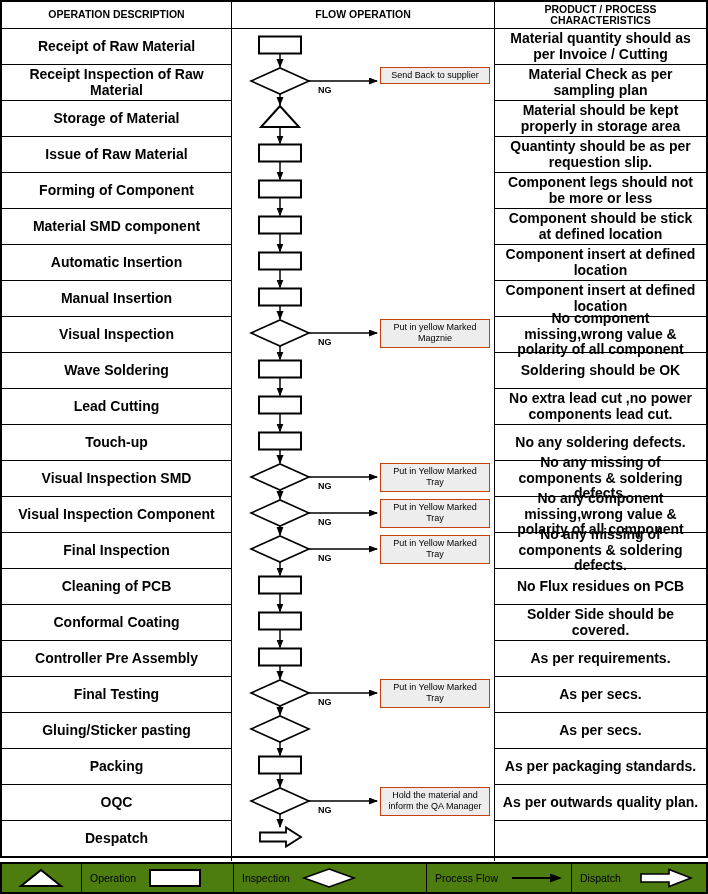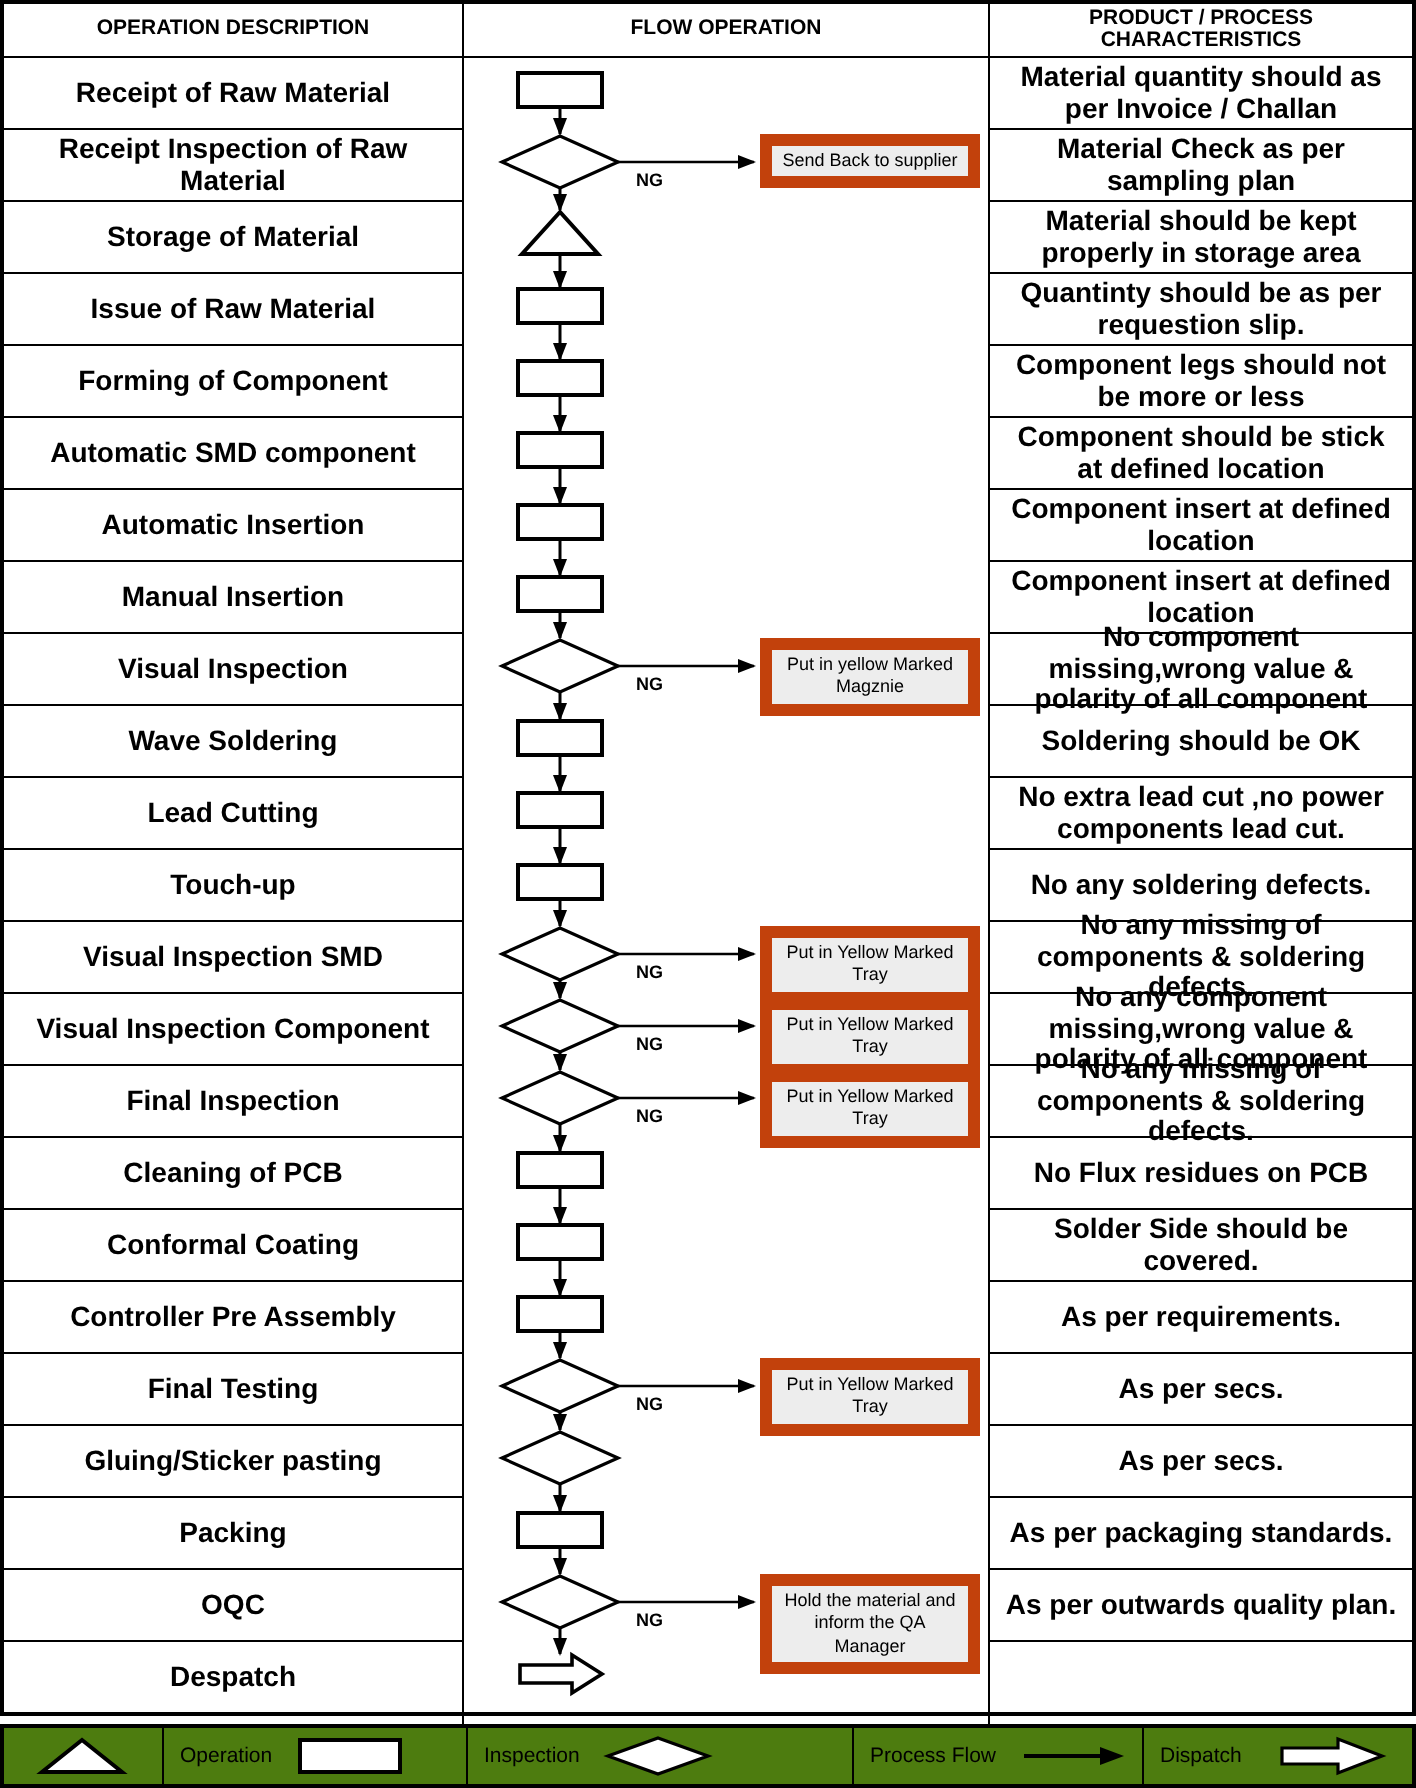--- a/index.html
+++ b/index.html
@@ -156,7 +156,7 @@
             <polygon points="28,803.5 54,803.5 54,798.5 69,808 54,817.5 54,812.5 28,812.5" fill="#ffffff" stroke="#000000" stroke-width="1.8"></polygon>
           </svg><div class="ng-box" style="top: 38px; background: rgb(237, 237, 237);">Send Back to supplier</div><div class="ng-box" style="top: 290px; background: rgb(237, 237, 237);">Put in yellow Marked Magznie</div><div class="ng-box" style="top: 434px; background: rgb(237, 237, 237);">Put in Yellow Marked Tray</div><div class="ng-box" style="top: 470px; background: rgb(237, 237, 237);">Put in Yellow Marked Tray</div><div class="ng-box" style="top: 506px; background: rgb(237, 237, 237);">Put in Yellow Marked Tray</div><div class="ng-box" style="top: 650px; background: rgb(237, 237, 237);">Put in Yellow Marked Tray</div><div class="ng-box" style="top: 758px; background: rgb(237, 237, 237);">Hold the material and inform the QA Manager</div></div>
       <div class="col-chars">
-          <div class="cell">Material quantity should as per Invoice / Challan</div>
+          <div class="cell">Material quantity should as per Invoice / Cutting</div>
           <div class="cell">Material Check as per sampling plan</div>
           <div class="cell">Material should be kept properly in storage area</div>
           <div class="cell">Quantinty should be as per requestion slip.</div>

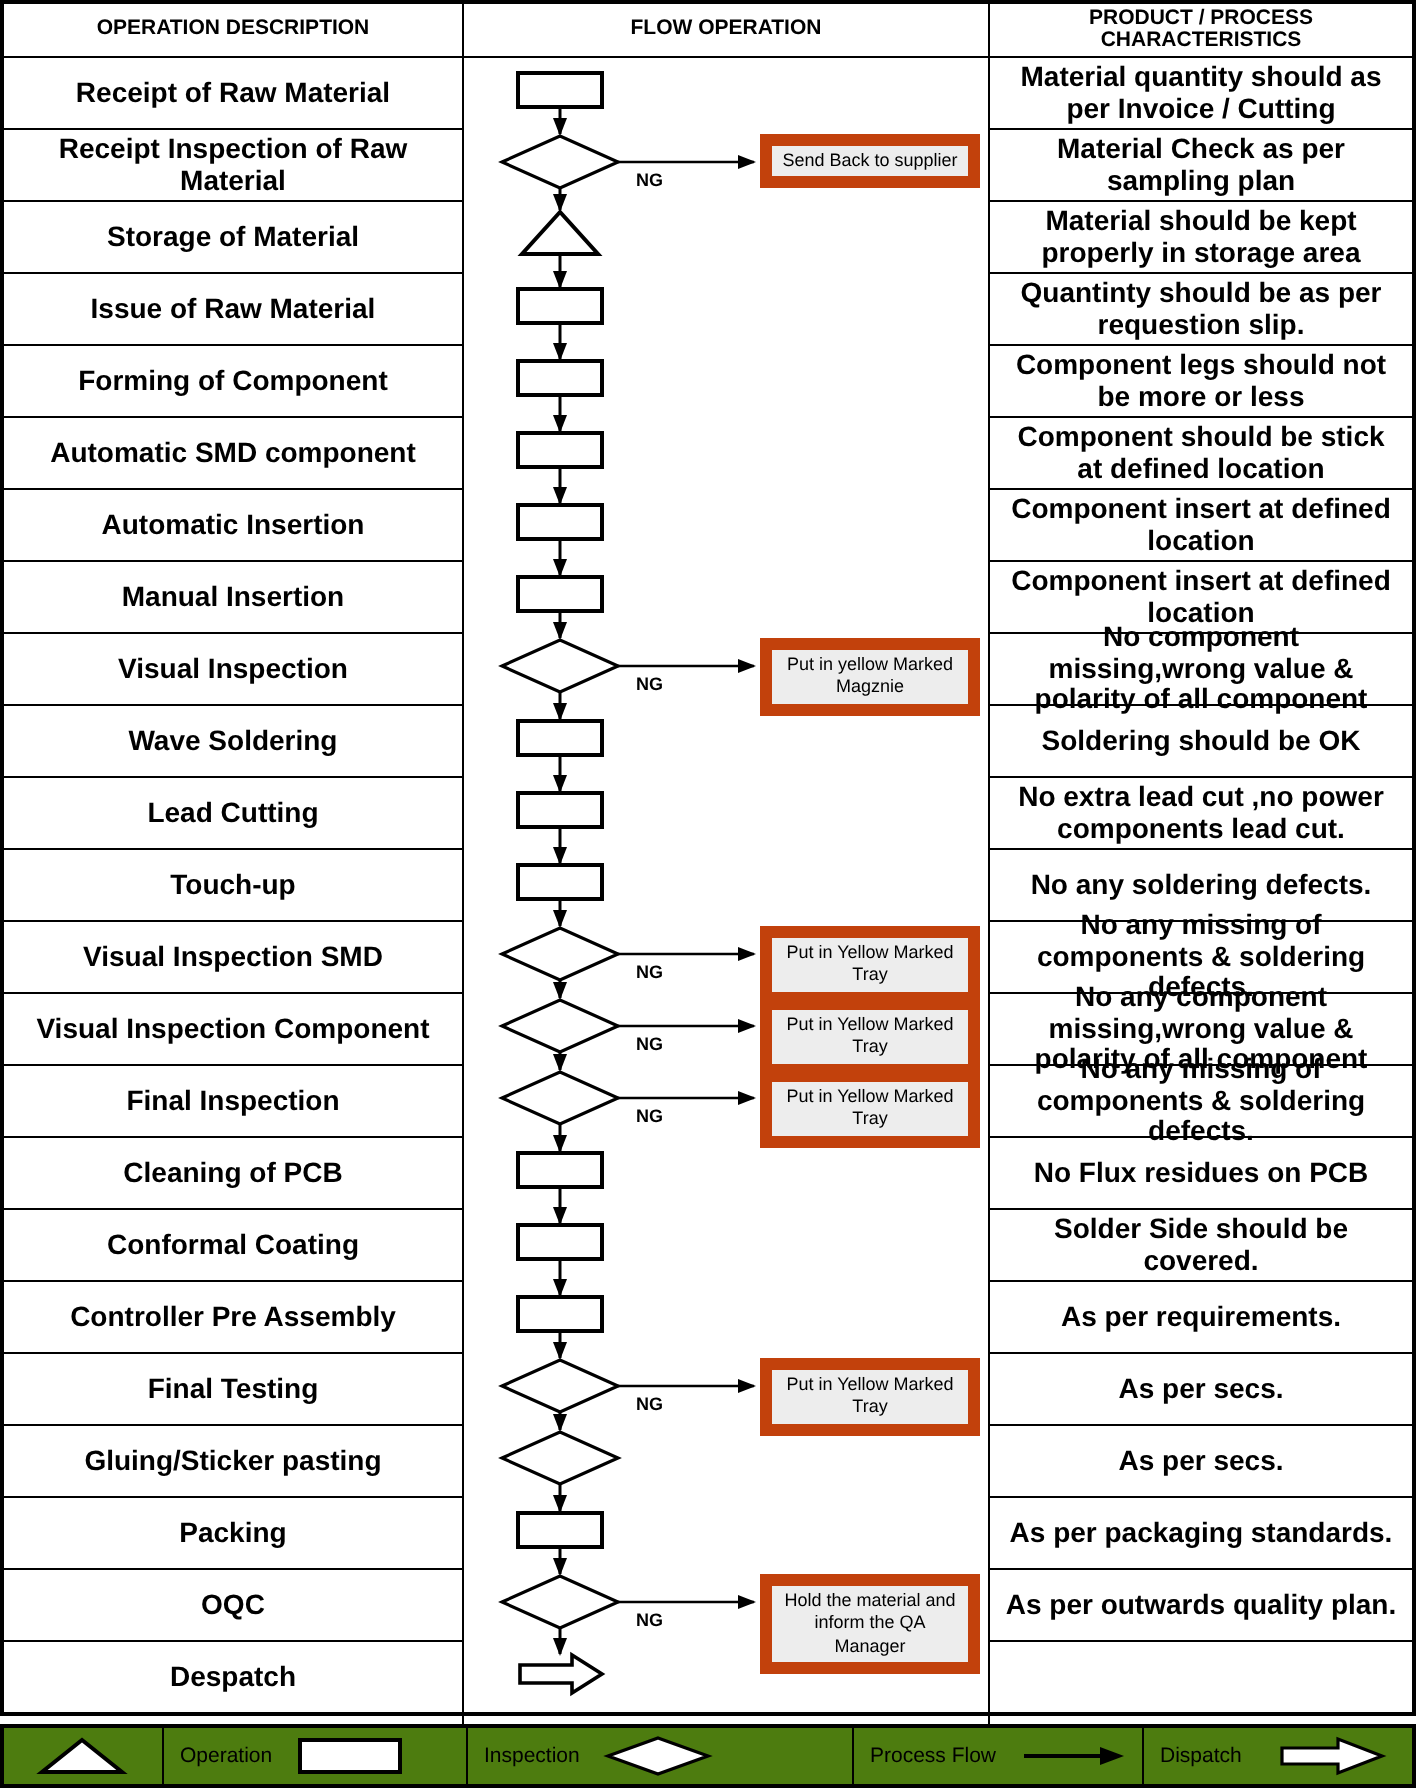--- a/index.html
+++ b/index.html
@@ -32,7 +32,7 @@
   .col-flow{position:relative;border-right:1px solid #000;box-sizing:border-box;}
   .ng-box{
     position:absolute;left:148px;width:110px;box-sizing:border-box;
-    border:6px solid #c2410c;background:#ededed;font-size:9px;line-height:1.25;
+    border:1px solid #c2410c;background:#ededed;font-size:9px;line-height:1.25;
     text-align:center;padding:2px 3px;
   }
   .legend{

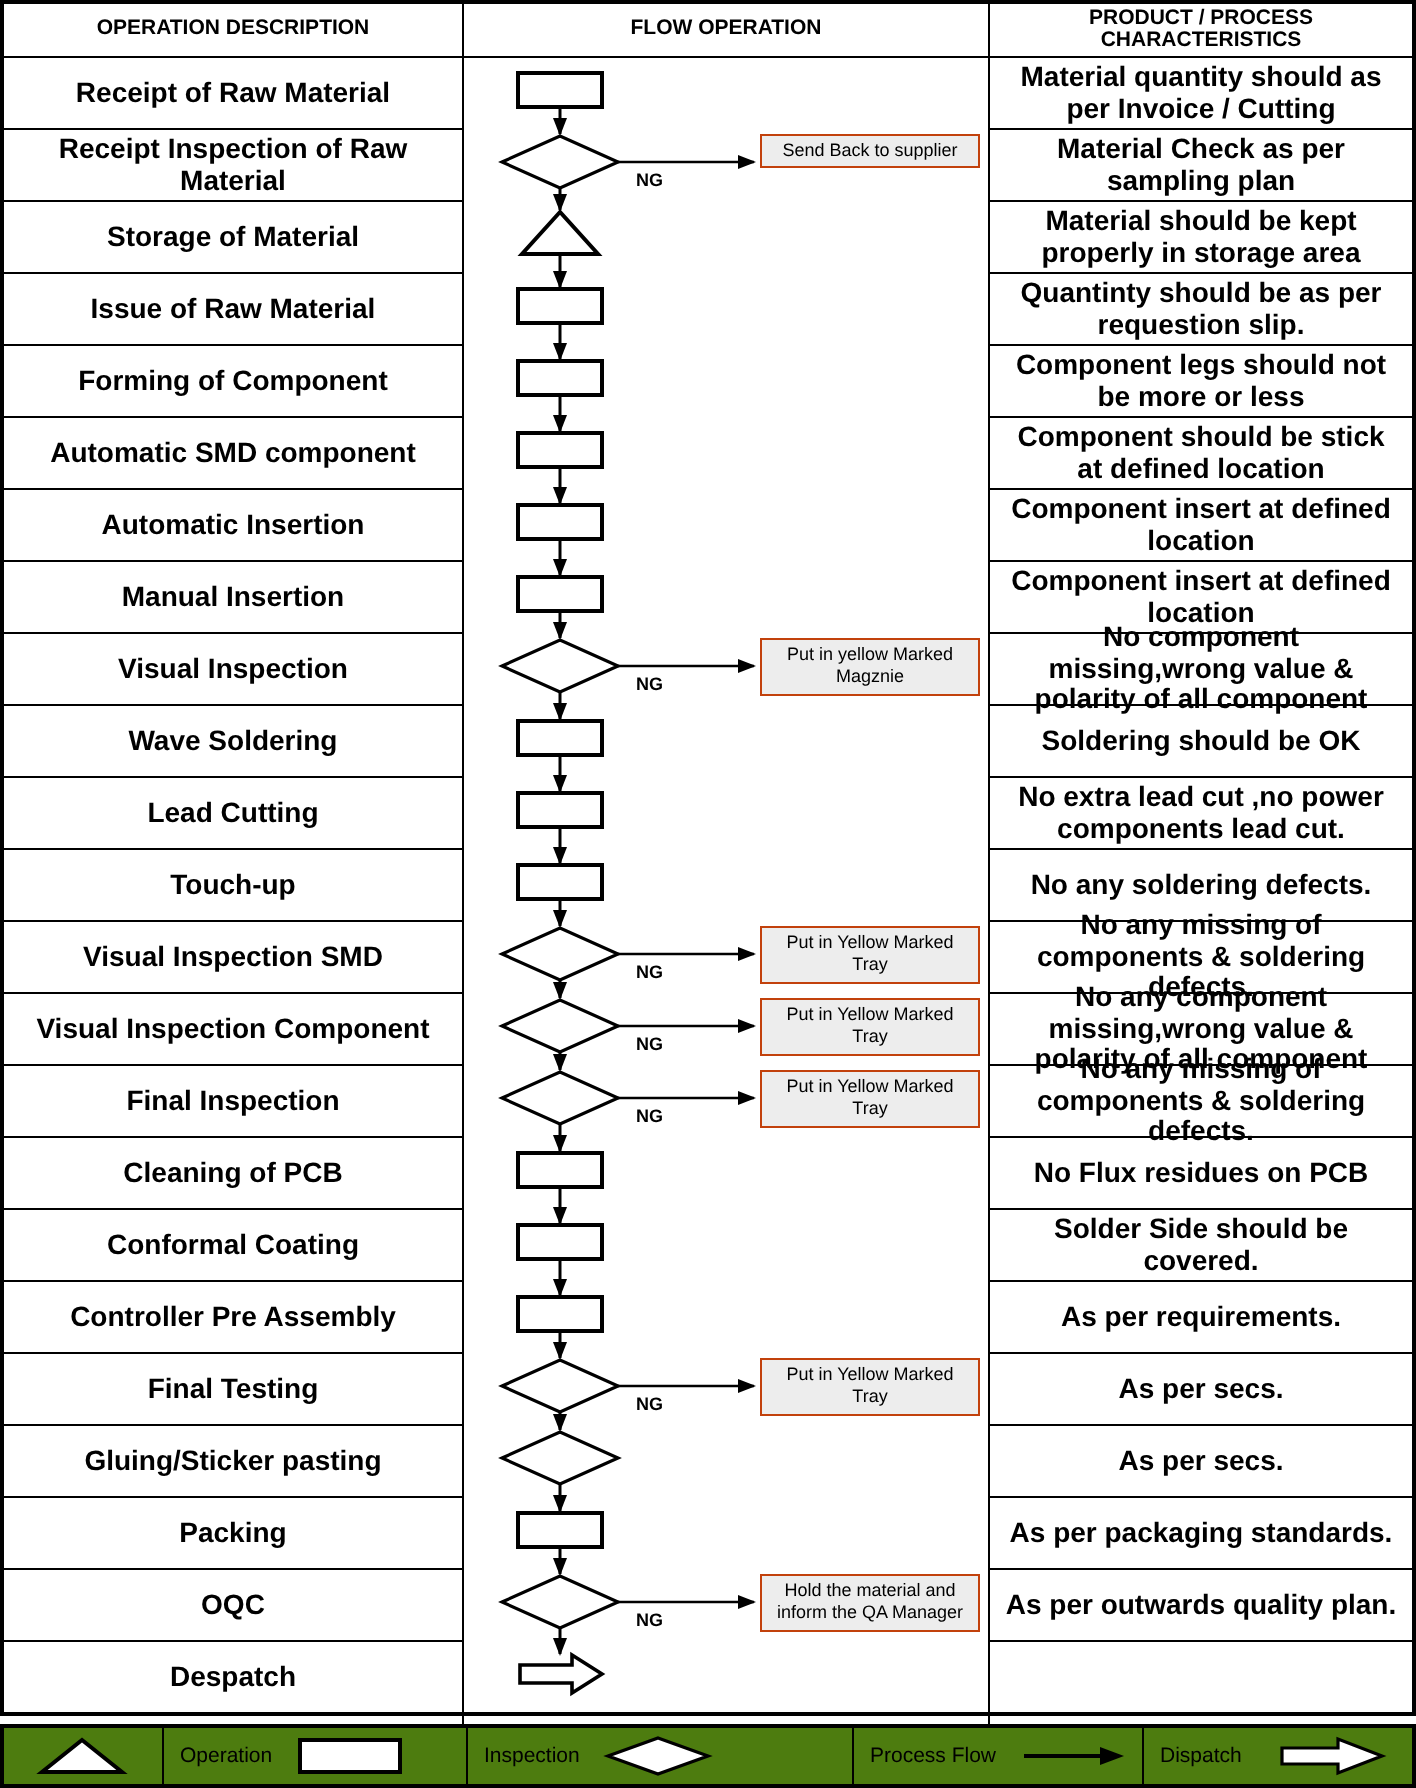--- a/index.html
+++ b/index.html
@@ -70,7 +70,7 @@
           <div class="cell">Storage of Material</div>
           <div class="cell">Issue of Raw Material</div>
           <div class="cell">Forming of Component</div>
-          <div class="cell">Automatic SMD component</div>
+          <div class="cell">Material SMD component</div>
           <div class="cell">Automatic Insertion</div>
           <div class="cell">Manual Insertion</div>
           <div class="cell">Visual Inspection</div>

